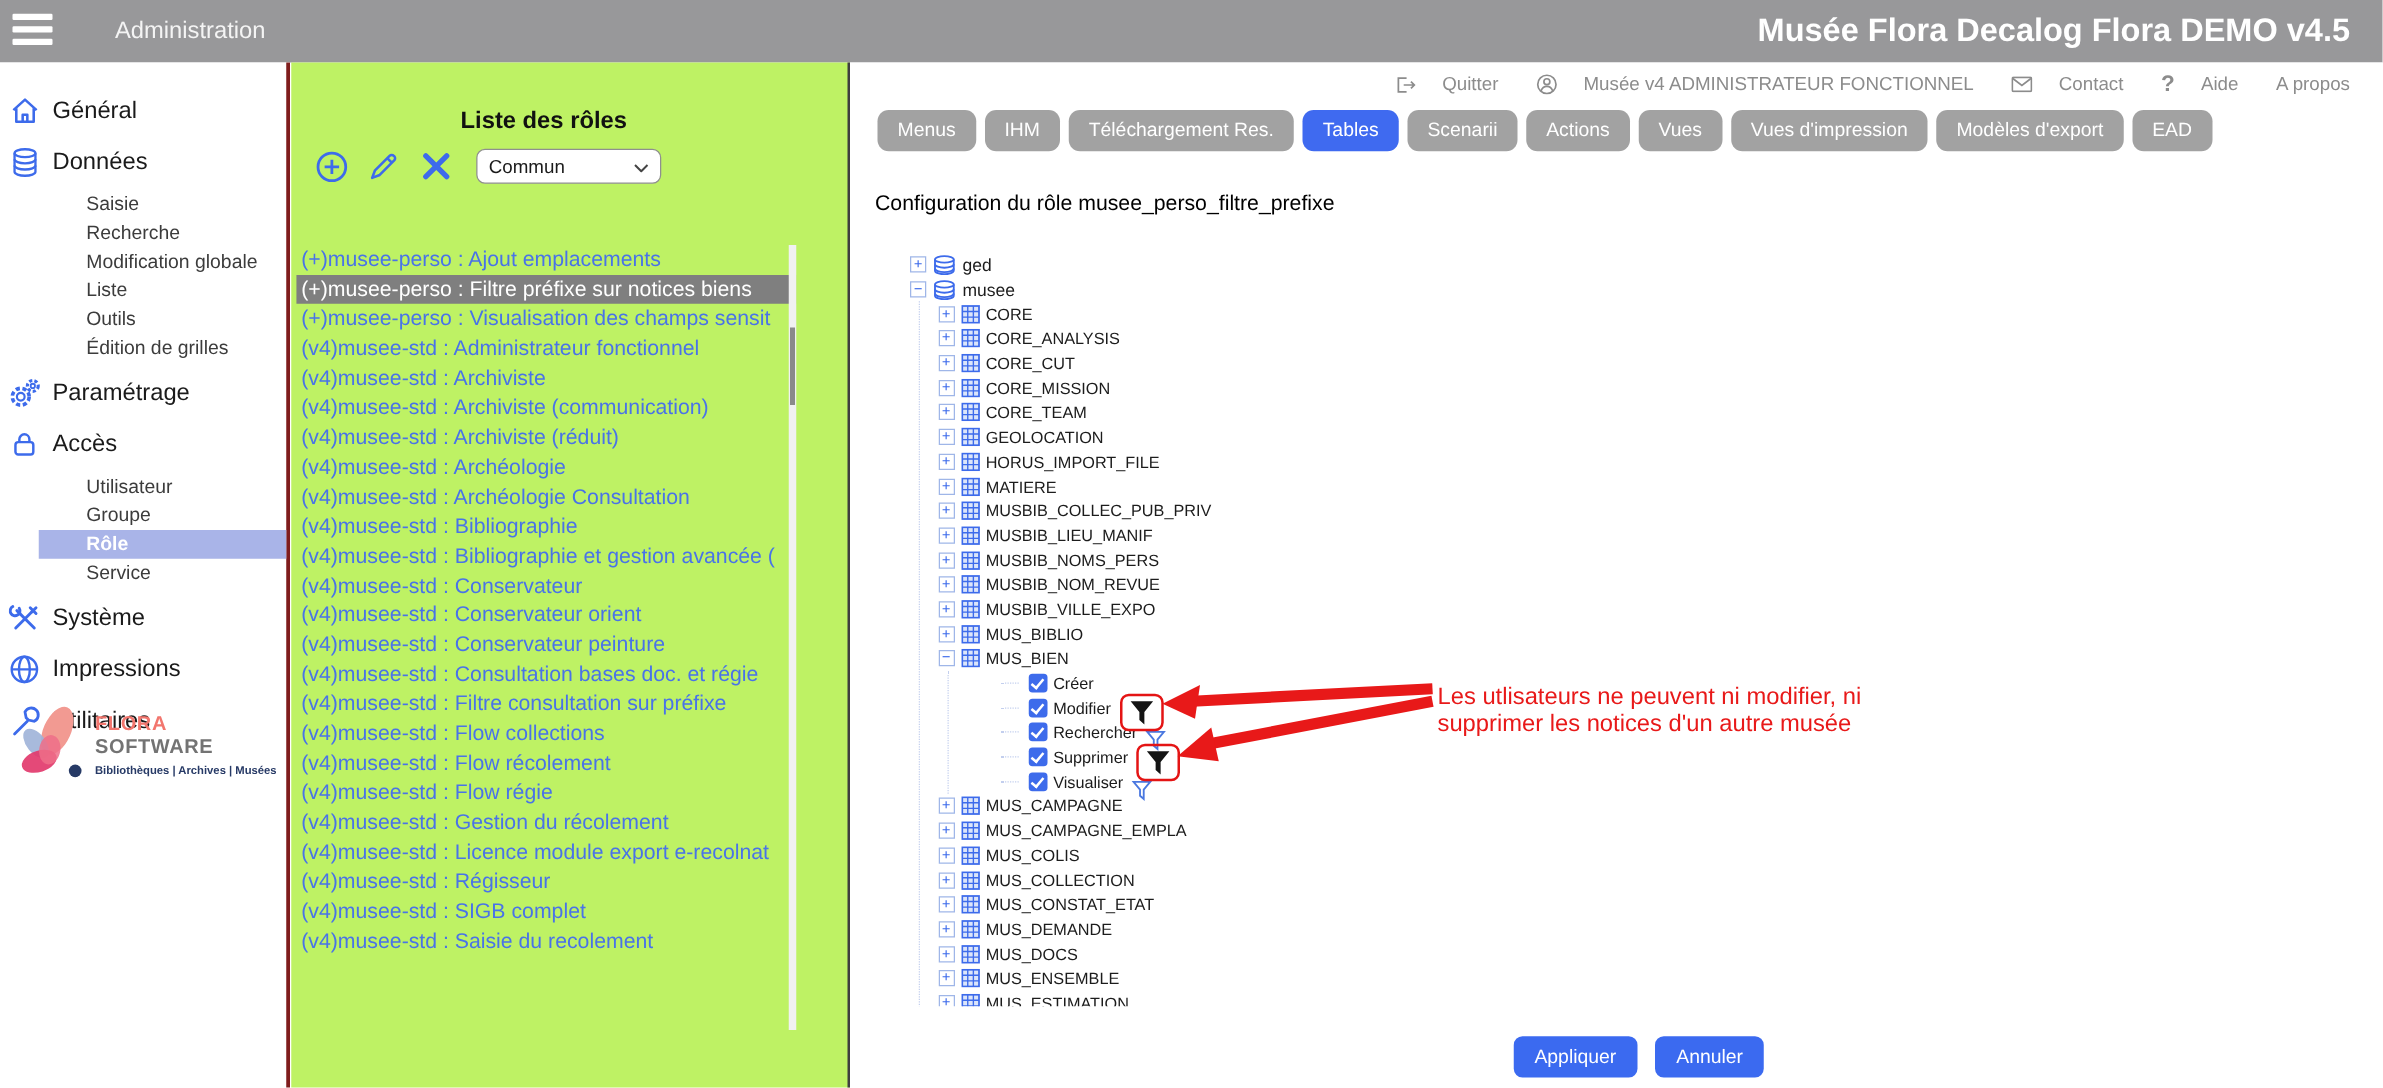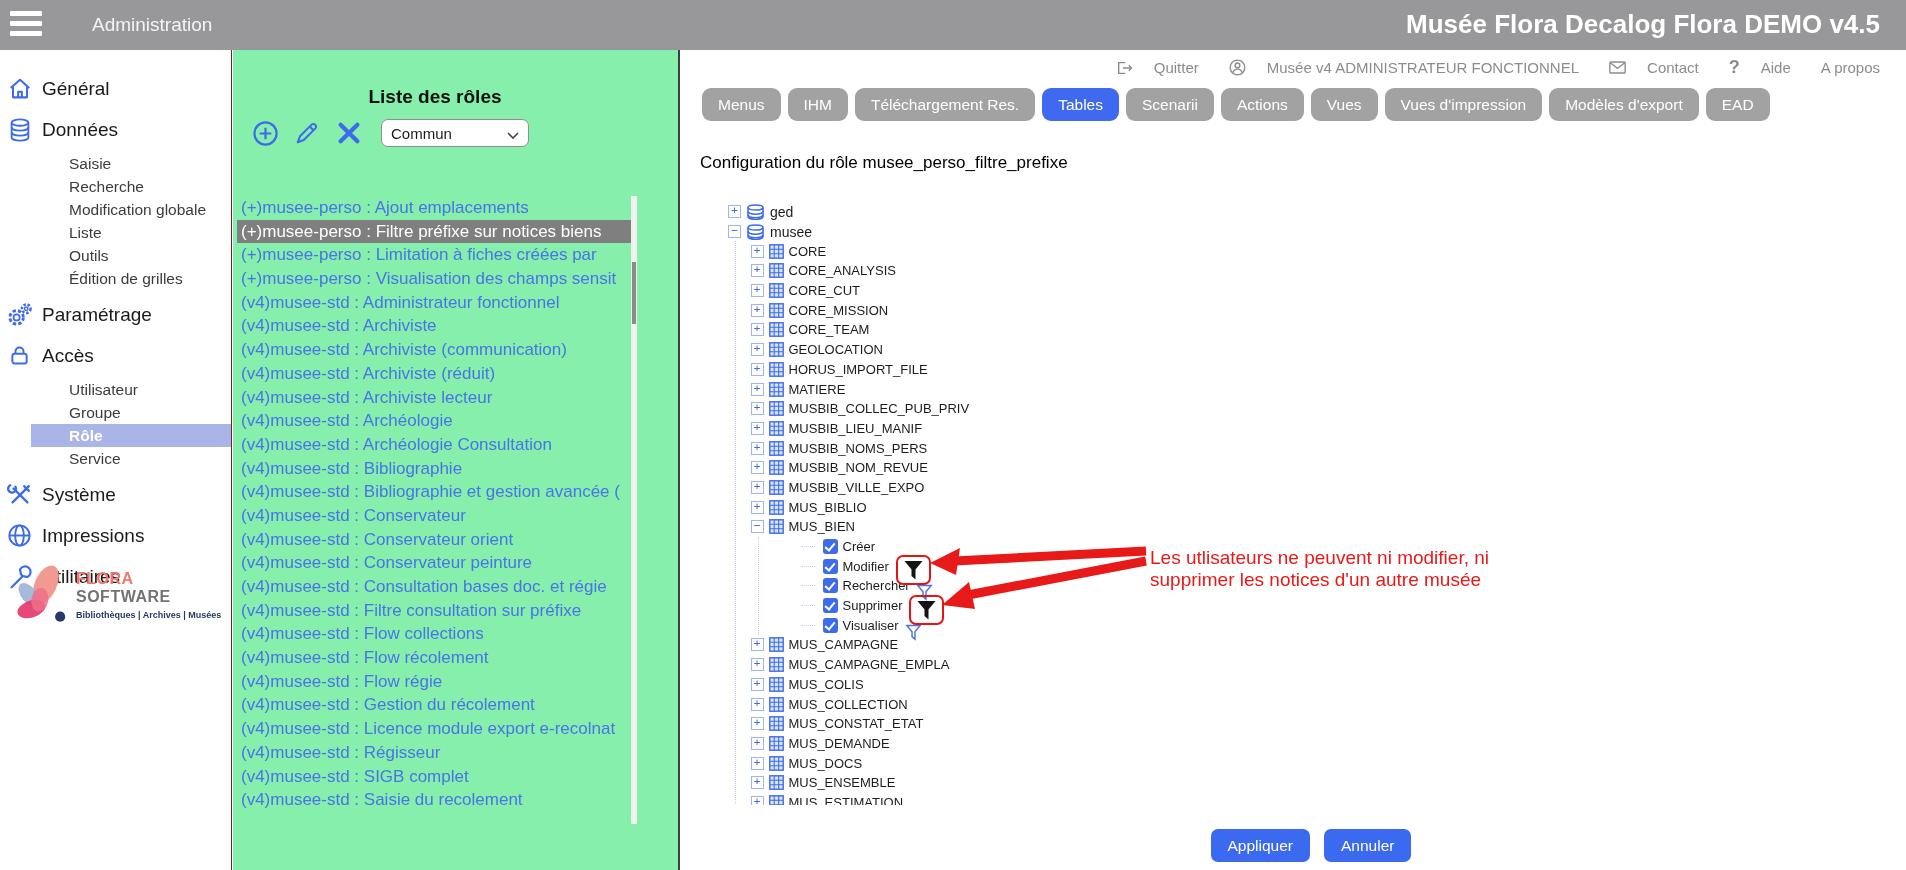--- a/index.html
+++ b/index.html
@@ -15,7 +15,7 @@
 
   
   .sidebar { position:absolute; left:0; top:50px; width:232px; bottom:0; background:#fff;
-             border-right:1px solid #7f1d1d; }
+             border-right:3px solid #7f1d1d; }
   .sb-sec { display:flex; align-items:center; gap:9px; padding:7px 0 7px 6px; font-size:19px;
             color:#1a1a1a; cursor:pointer; }
   .sb-ico { width:27px; height:27px; display:flex; align-items:center; justify-content:center; flex-shrink:0; }

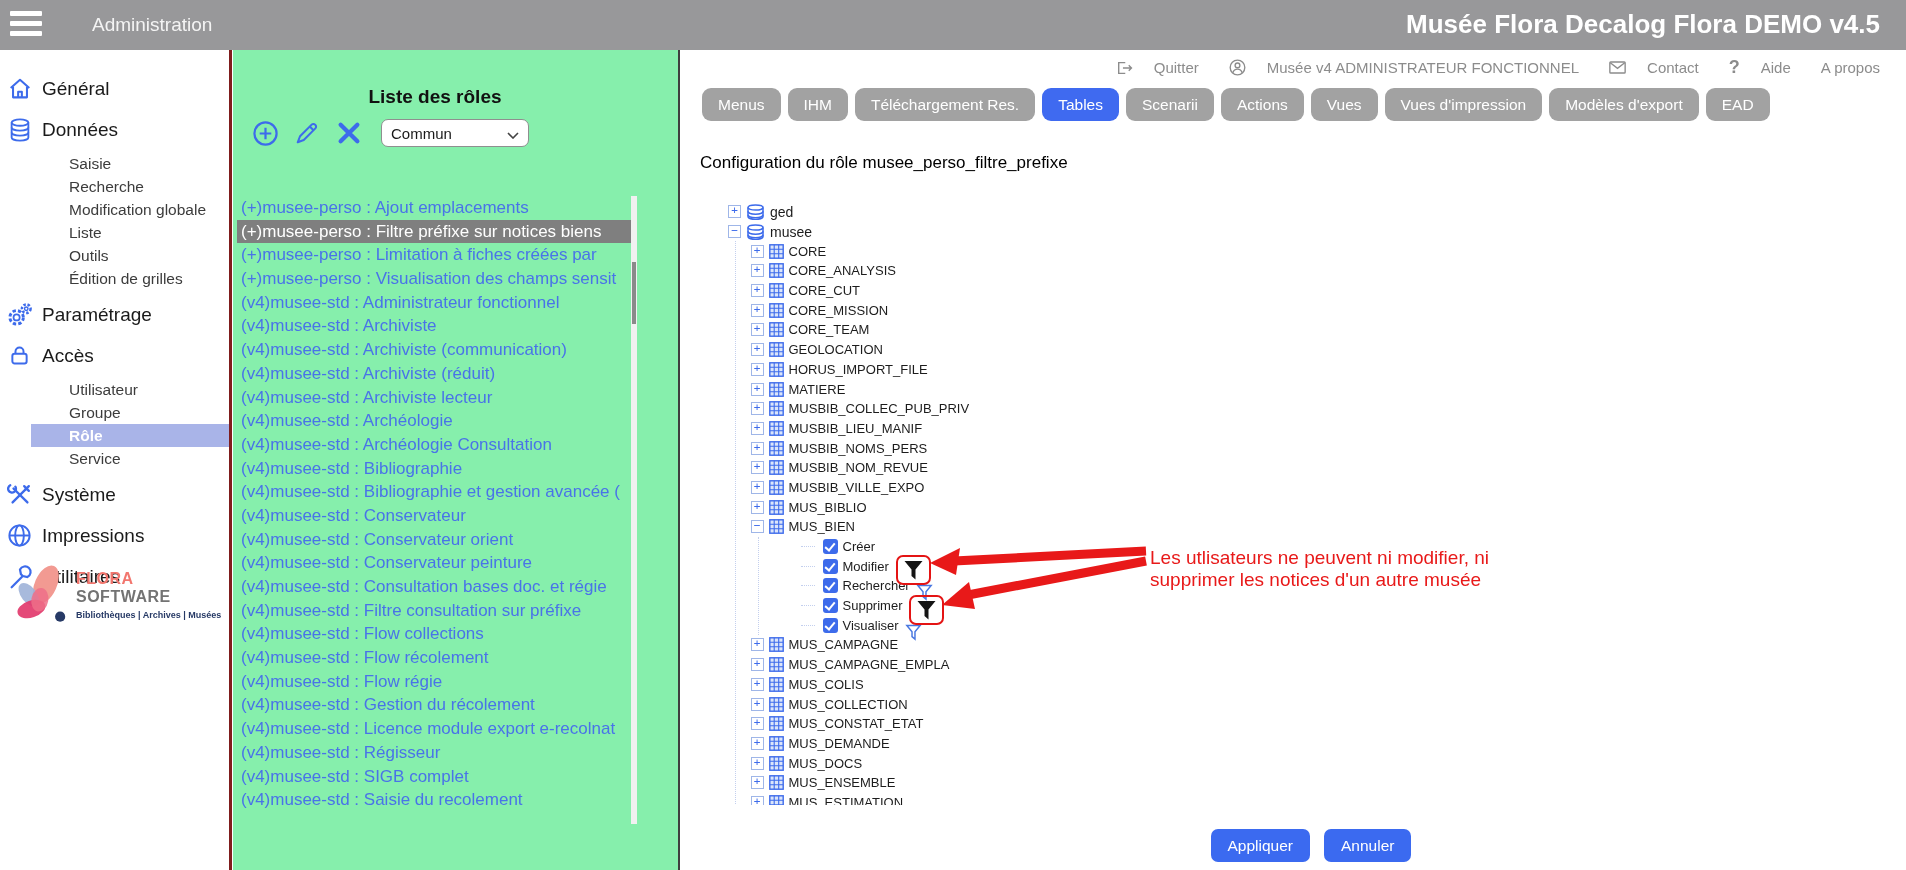--- a/index.html
+++ b/index.html
@@ -31,7 +31,7 @@
   .logo-tag { font-size:9px; font-weight:bold; color:#273a66; margin-top:4px; }
 
   
-  .roles-panel { position:absolute; left:233px; top:50px; width:447px; bottom:0; background:#86efac;
+  .roles-panel { position:absolute; left:233px; top:50px; width:447px; bottom:0; background:#bef264;
                  border-right:2px solid #3f3f3f; }
   .rp-title { margin-top:36px; width:404px; text-align:center; font-size:19px; font-weight:bold; color:#111; }
   .rp-toolbar { margin-top:11px; padding-left:18px; display:flex; align-items:center; gap:14px; }

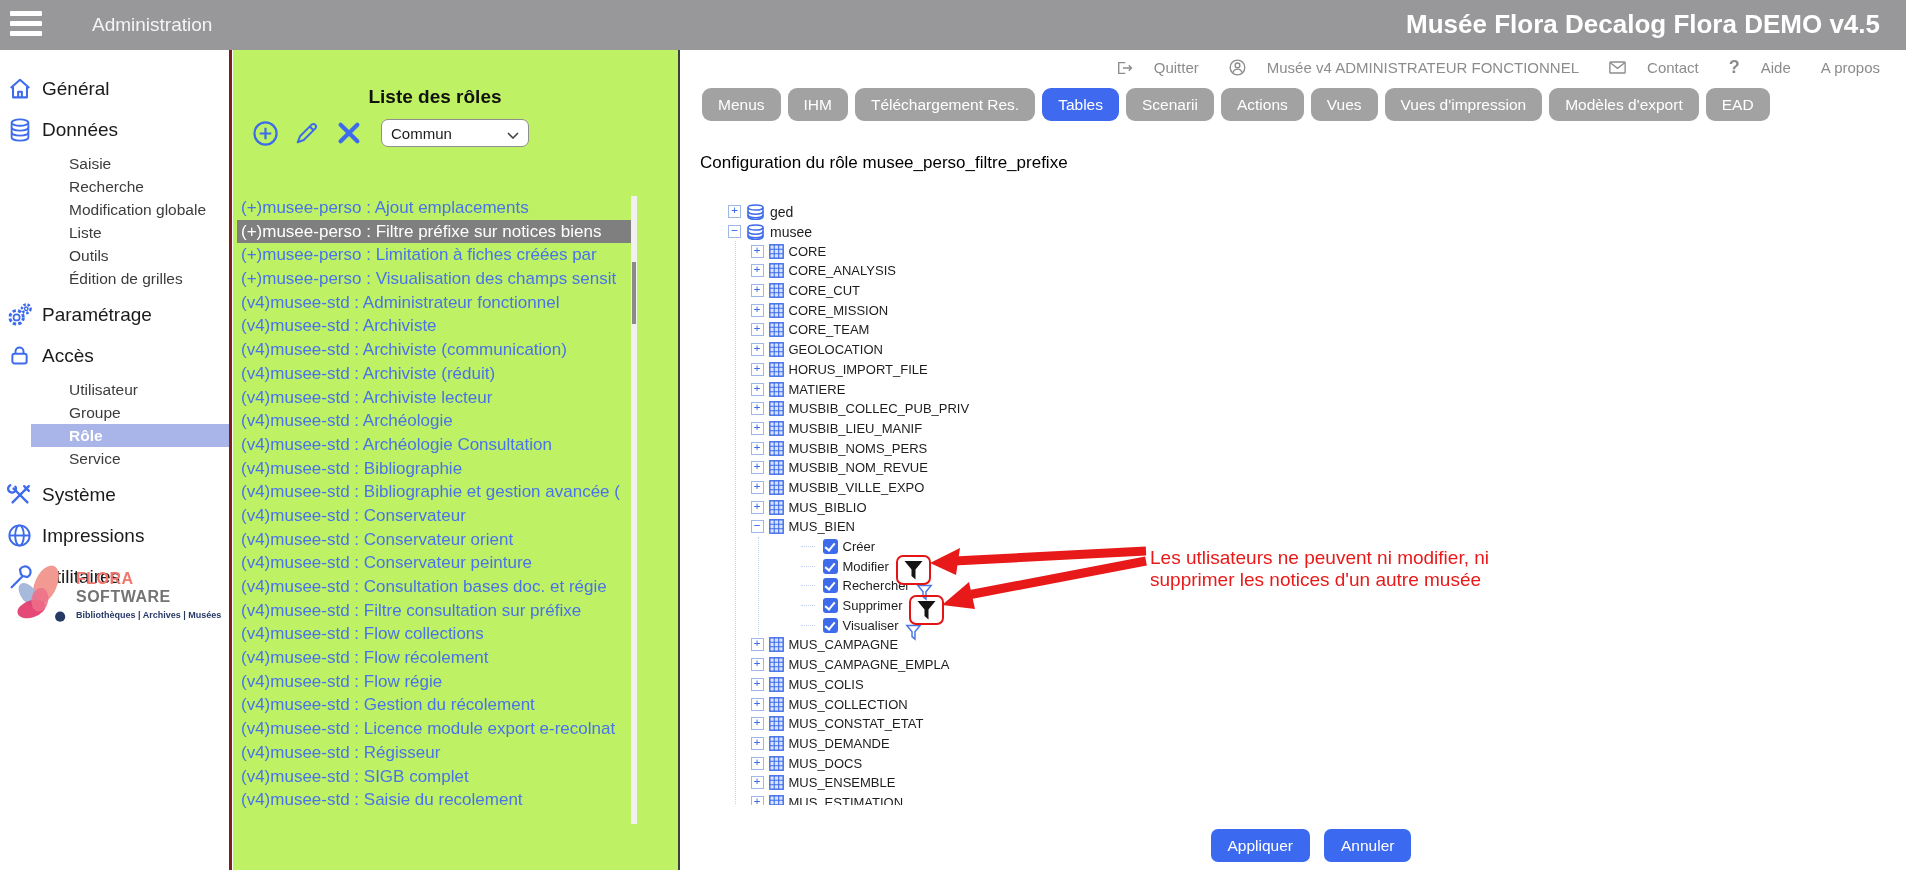--- a/index.html
+++ b/index.html
@@ -261,7 +261,6 @@
   <div class="rp-list">
       <div class="role-item">(+)musee-perso : Ajout emplacements</div>
       <div class="role-item sel">(+)musee-perso : Filtre préfixe sur notices biens</div>
-      <div class="role-item">(+)musee-perso : Limitation à fiches créées par</div>
       <div class="role-item">(+)musee-perso : Visualisation des champs sensit</div>
       <div class="role-item">(v4)musee-std : Administrateur fonctionnel</div>
       <div class="role-item">(v4)musee-std : Archiviste</div>

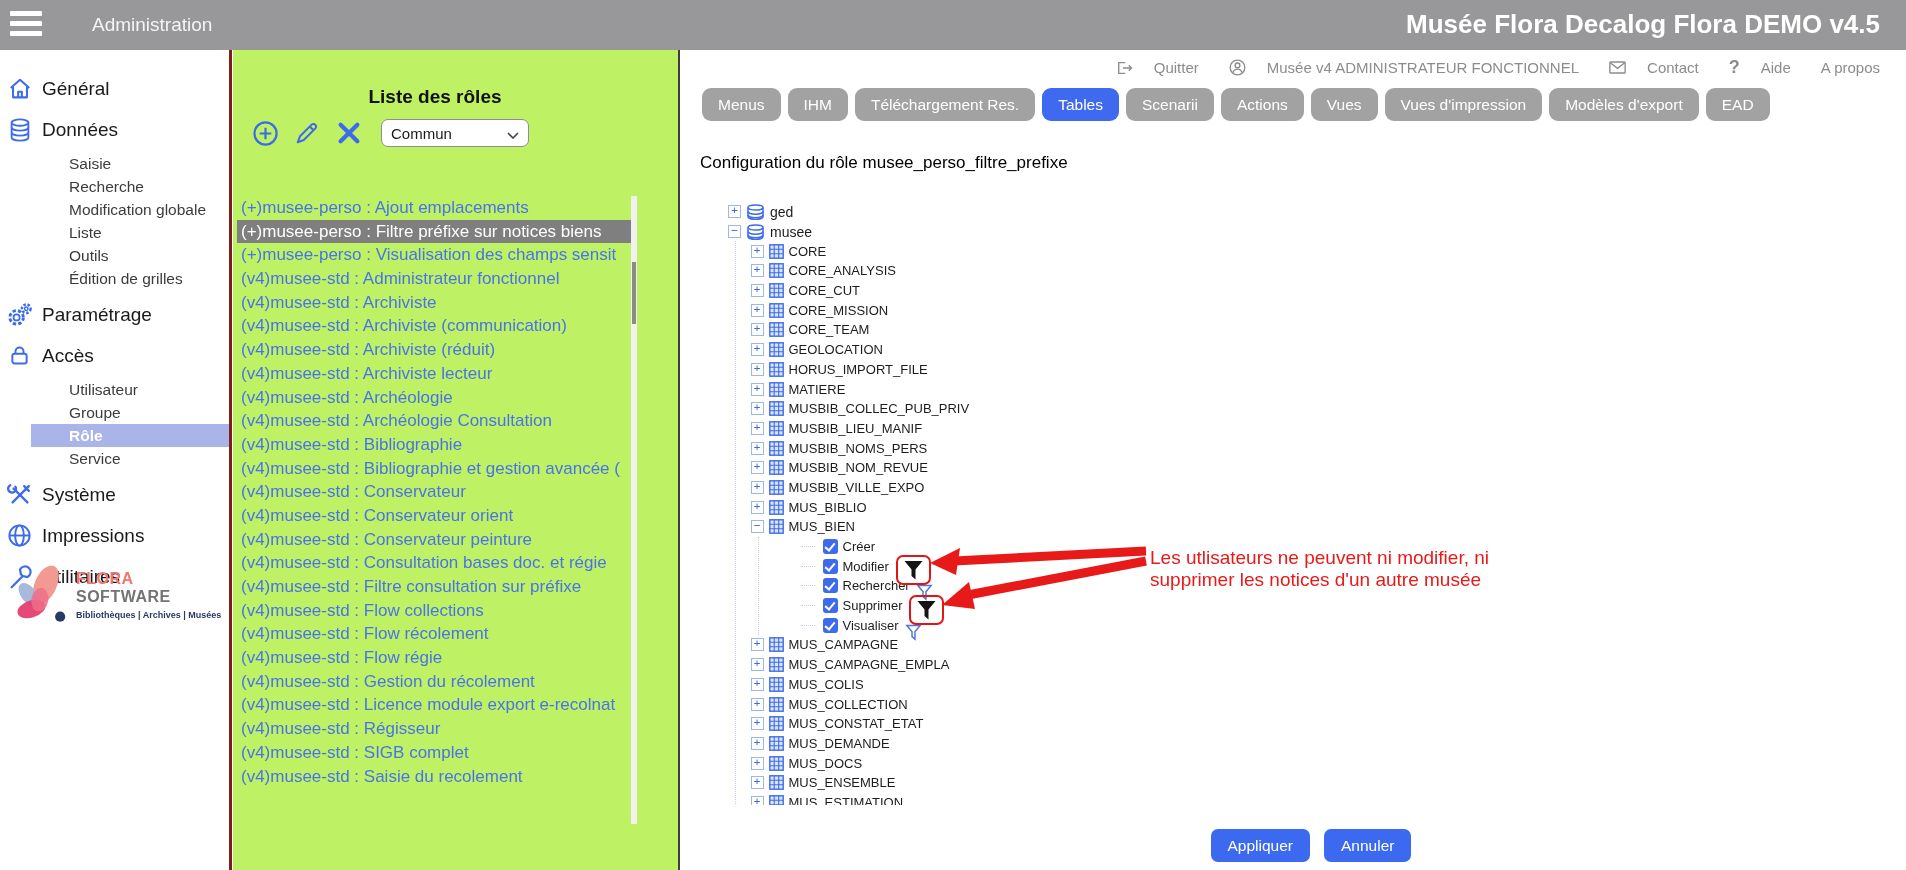--- a/index.html
+++ b/index.html
@@ -266,7 +266,6 @@
       <div class="role-item">(v4)musee-std : Archiviste</div>
       <div class="role-item">(v4)musee-std : Archiviste (communication)</div>
       <div class="role-item">(v4)musee-std : Archiviste (réduit)</div>
-      <div class="role-item">(v4)musee-std : Archiviste lecteur</div>
       <div class="role-item">(v4)musee-std : Archéologie</div>
       <div class="role-item">(v4)musee-std : Archéologie Consultation</div>
       <div class="role-item">(v4)musee-std : Bibliographie</div>

